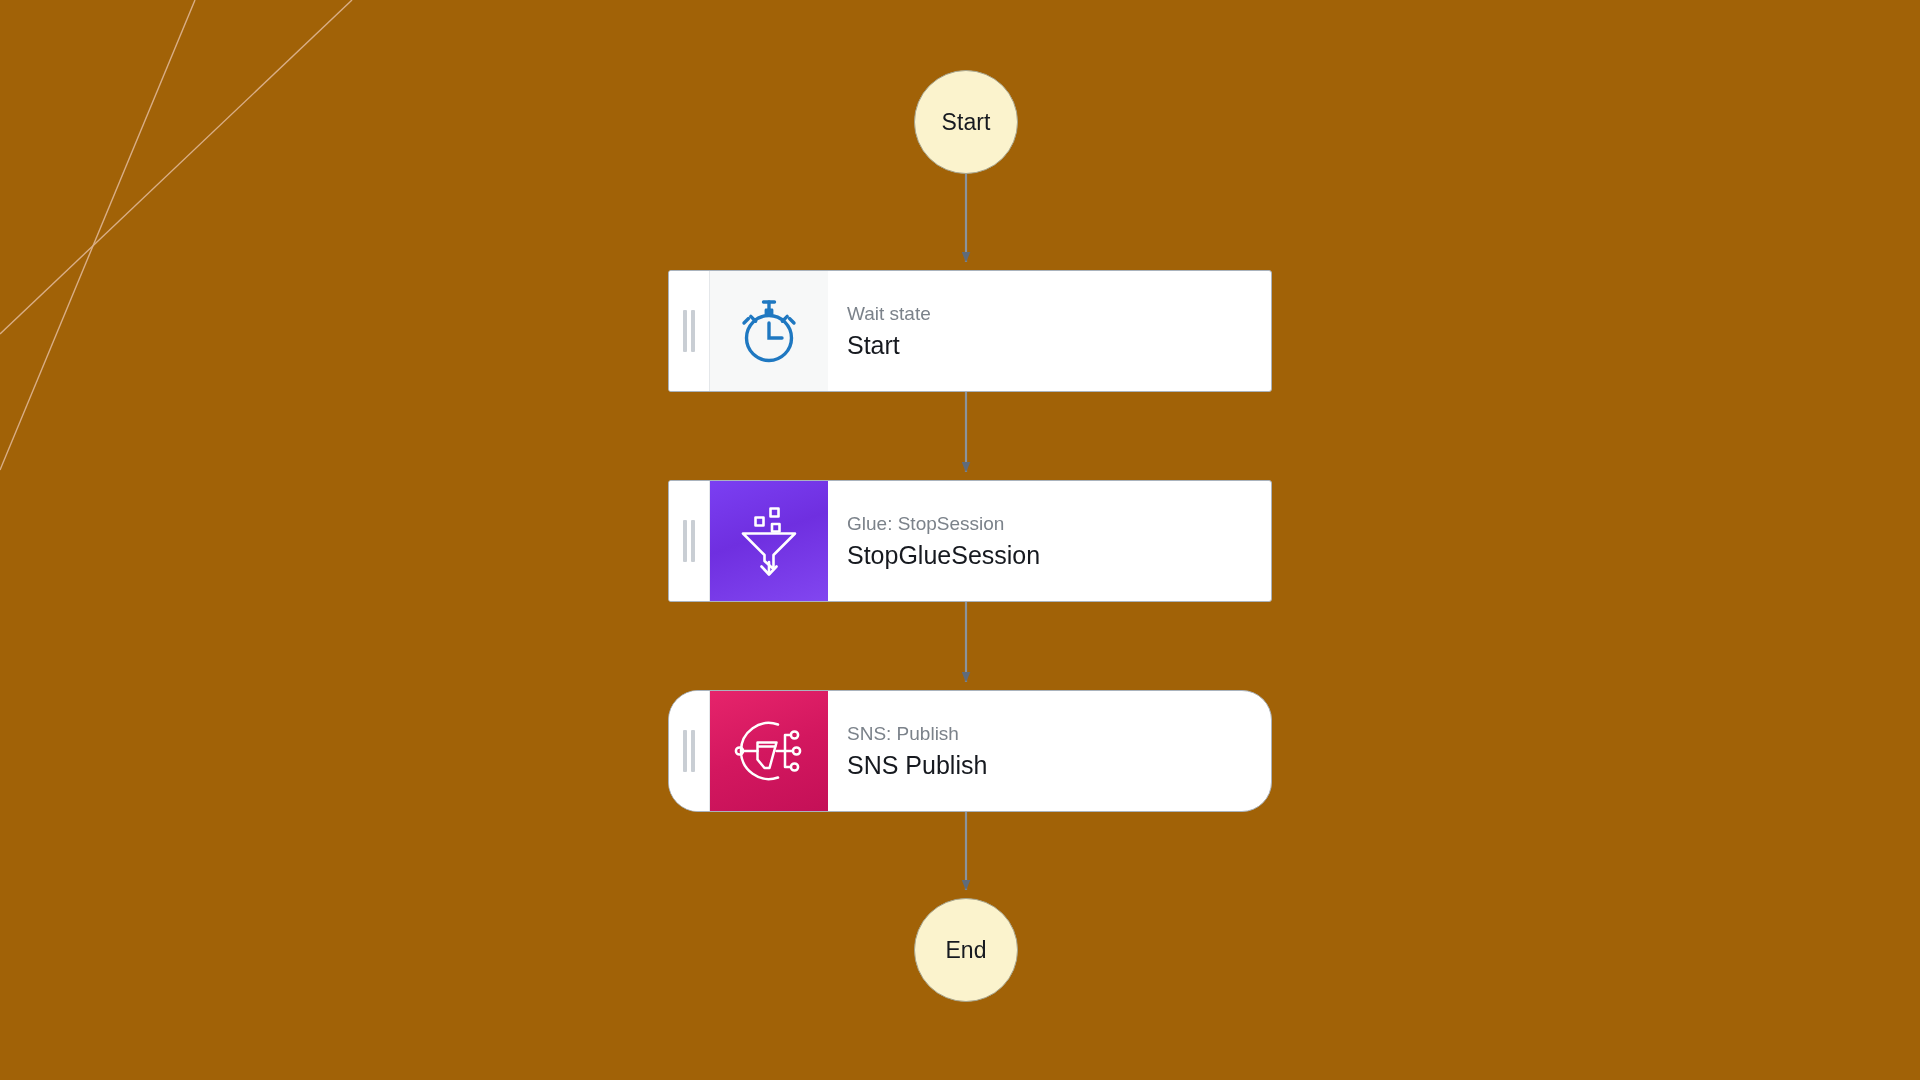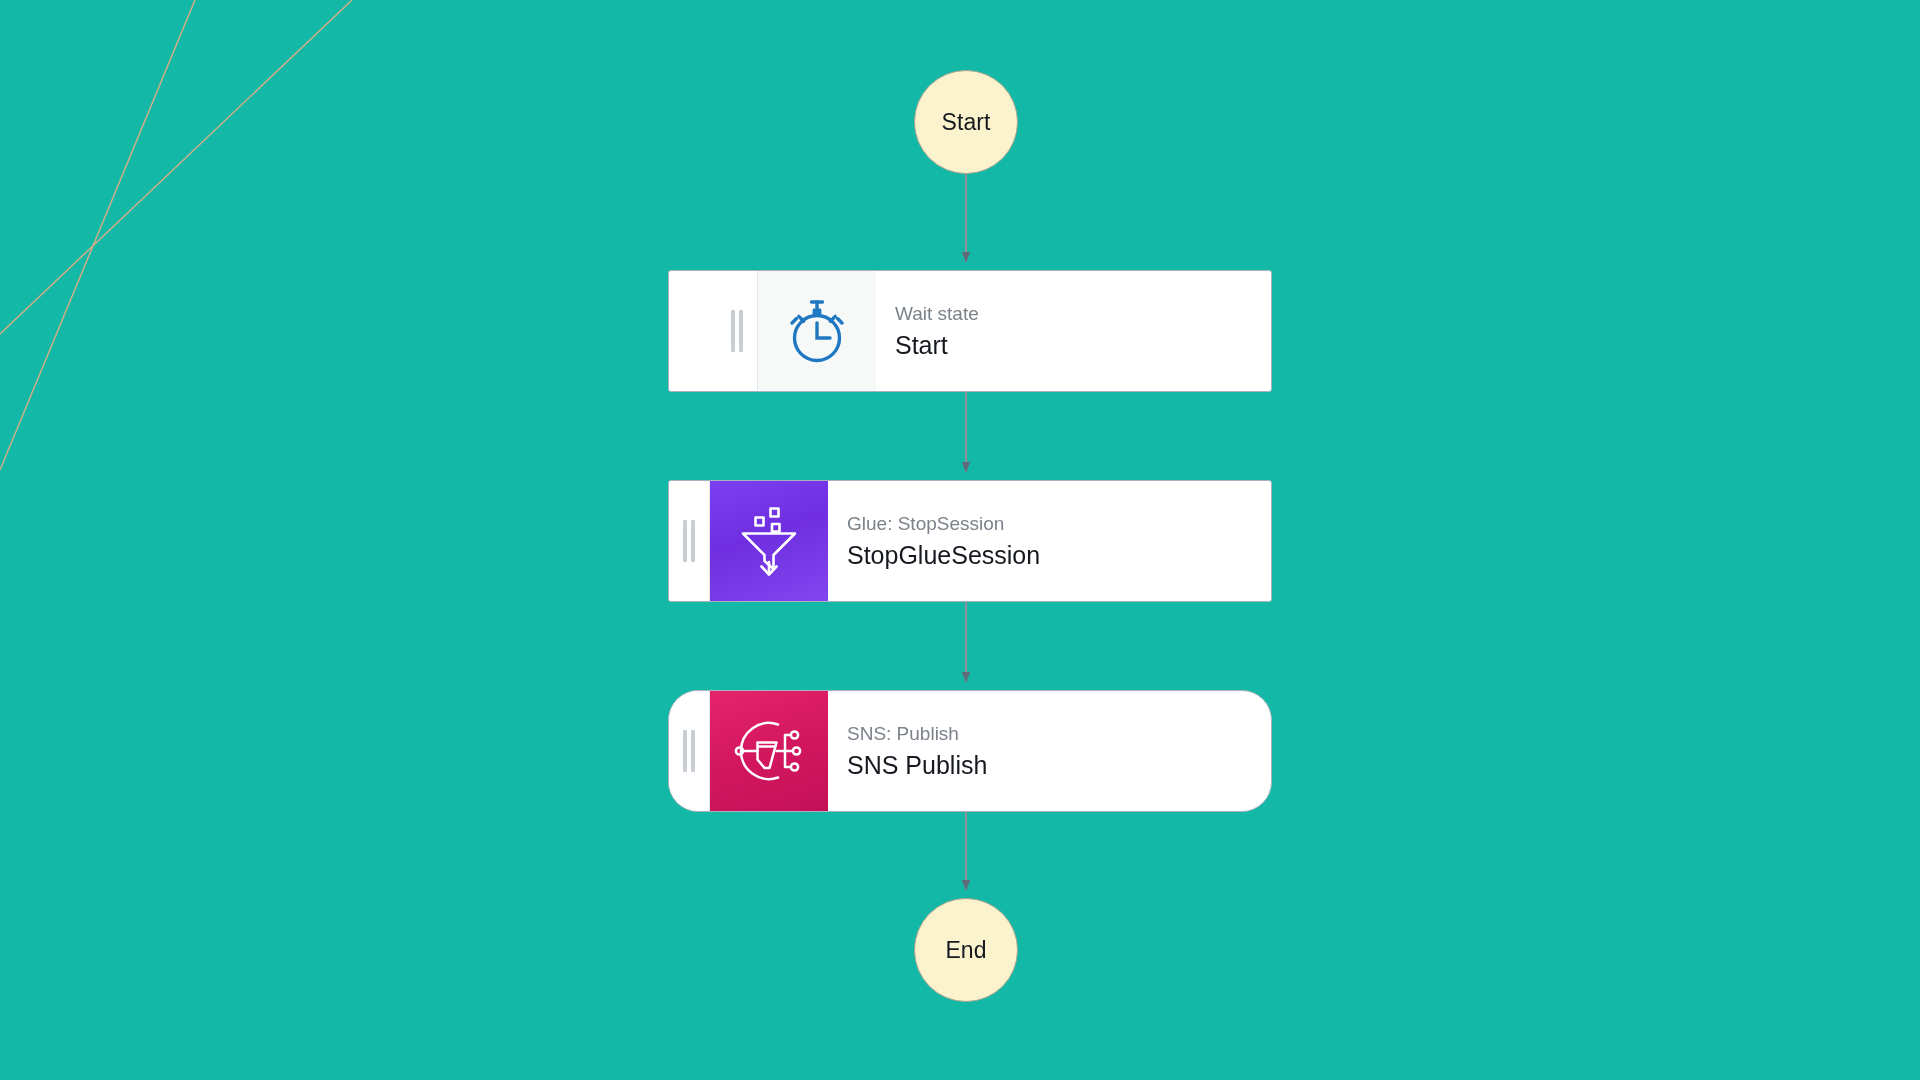--- a/index.html
+++ b/index.html
@@ -21,7 +21,7 @@
     inset: 0;
     width: 1920px;
     height: 1080px;
-    background: #14b8a6;
+    background: #a16207;
   }
 
   

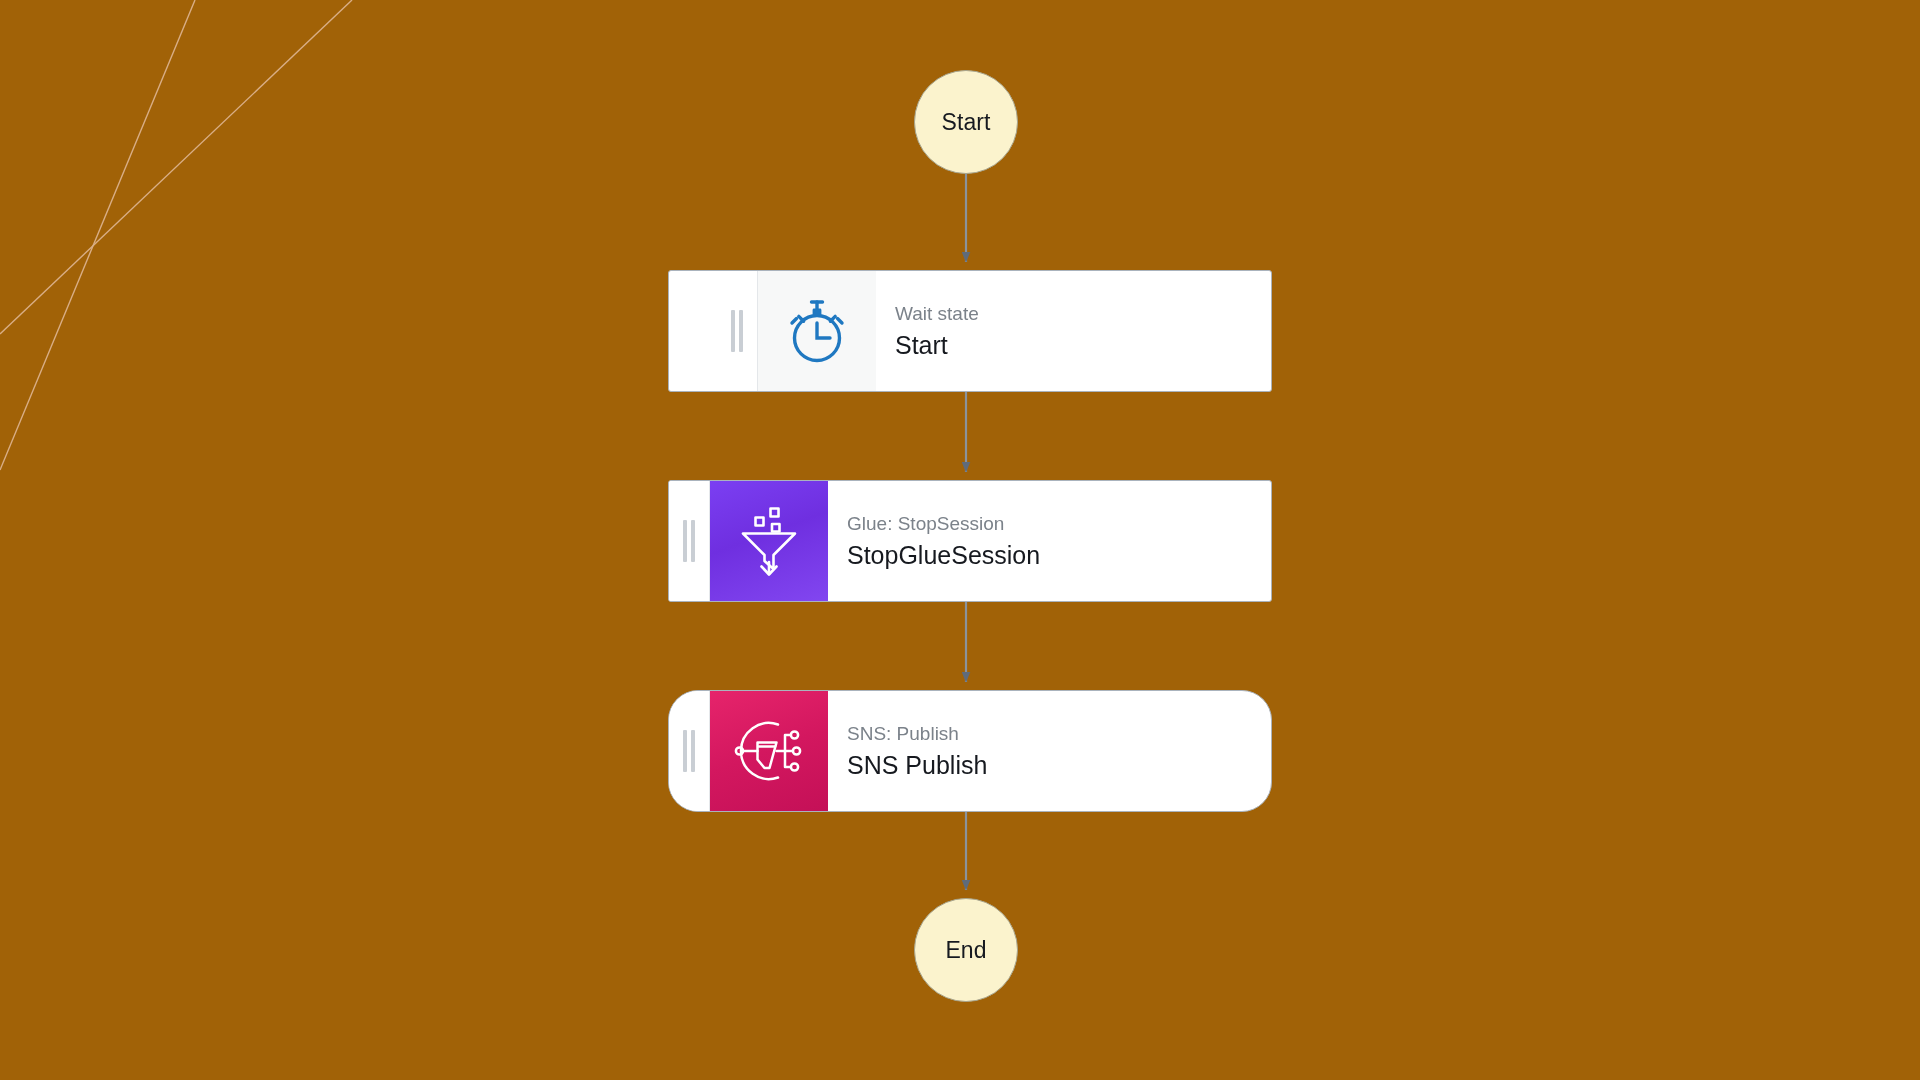--- a/index.html
+++ b/index.html
@@ -85,7 +85,7 @@
     align-items: stretch;
     overflow: hidden;
   }
-  #node-wait  { top: 270px; padding-left: 48px; }
+  #node-wait  { top: 270px; }
   #node-glue  { top: 480px; }
   #node-sns   { top: 690px; border-radius: 30px; }
 

